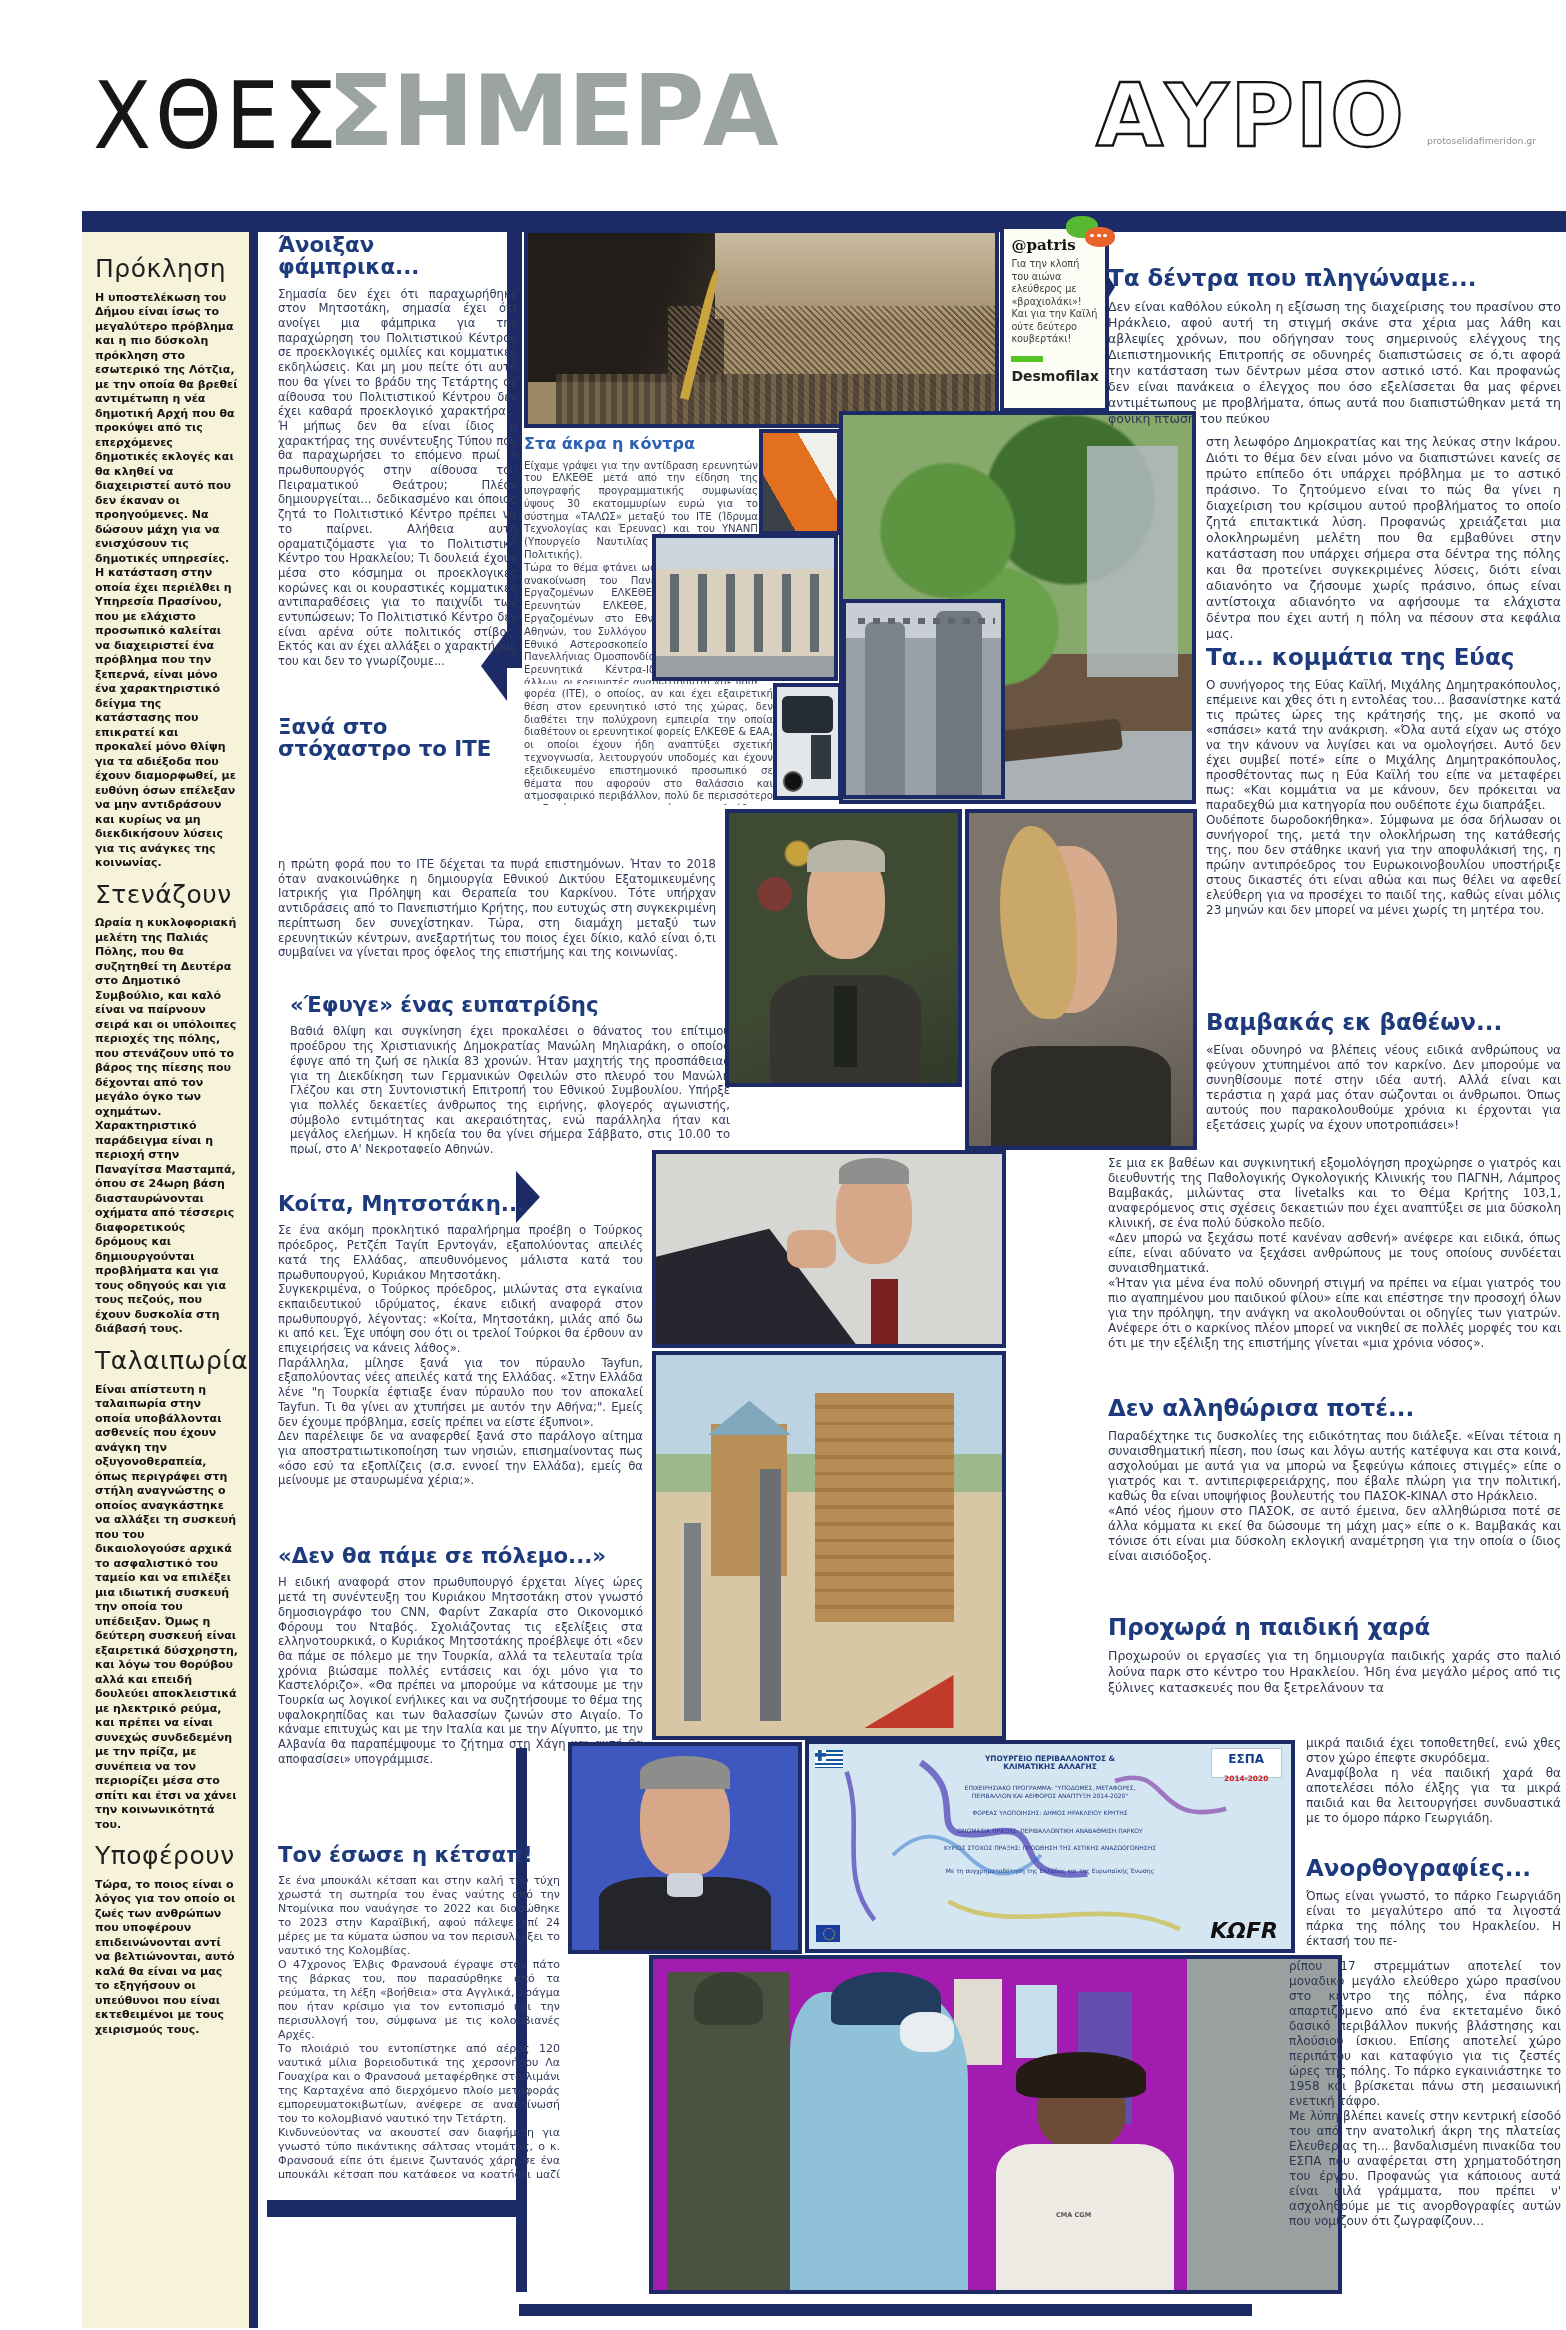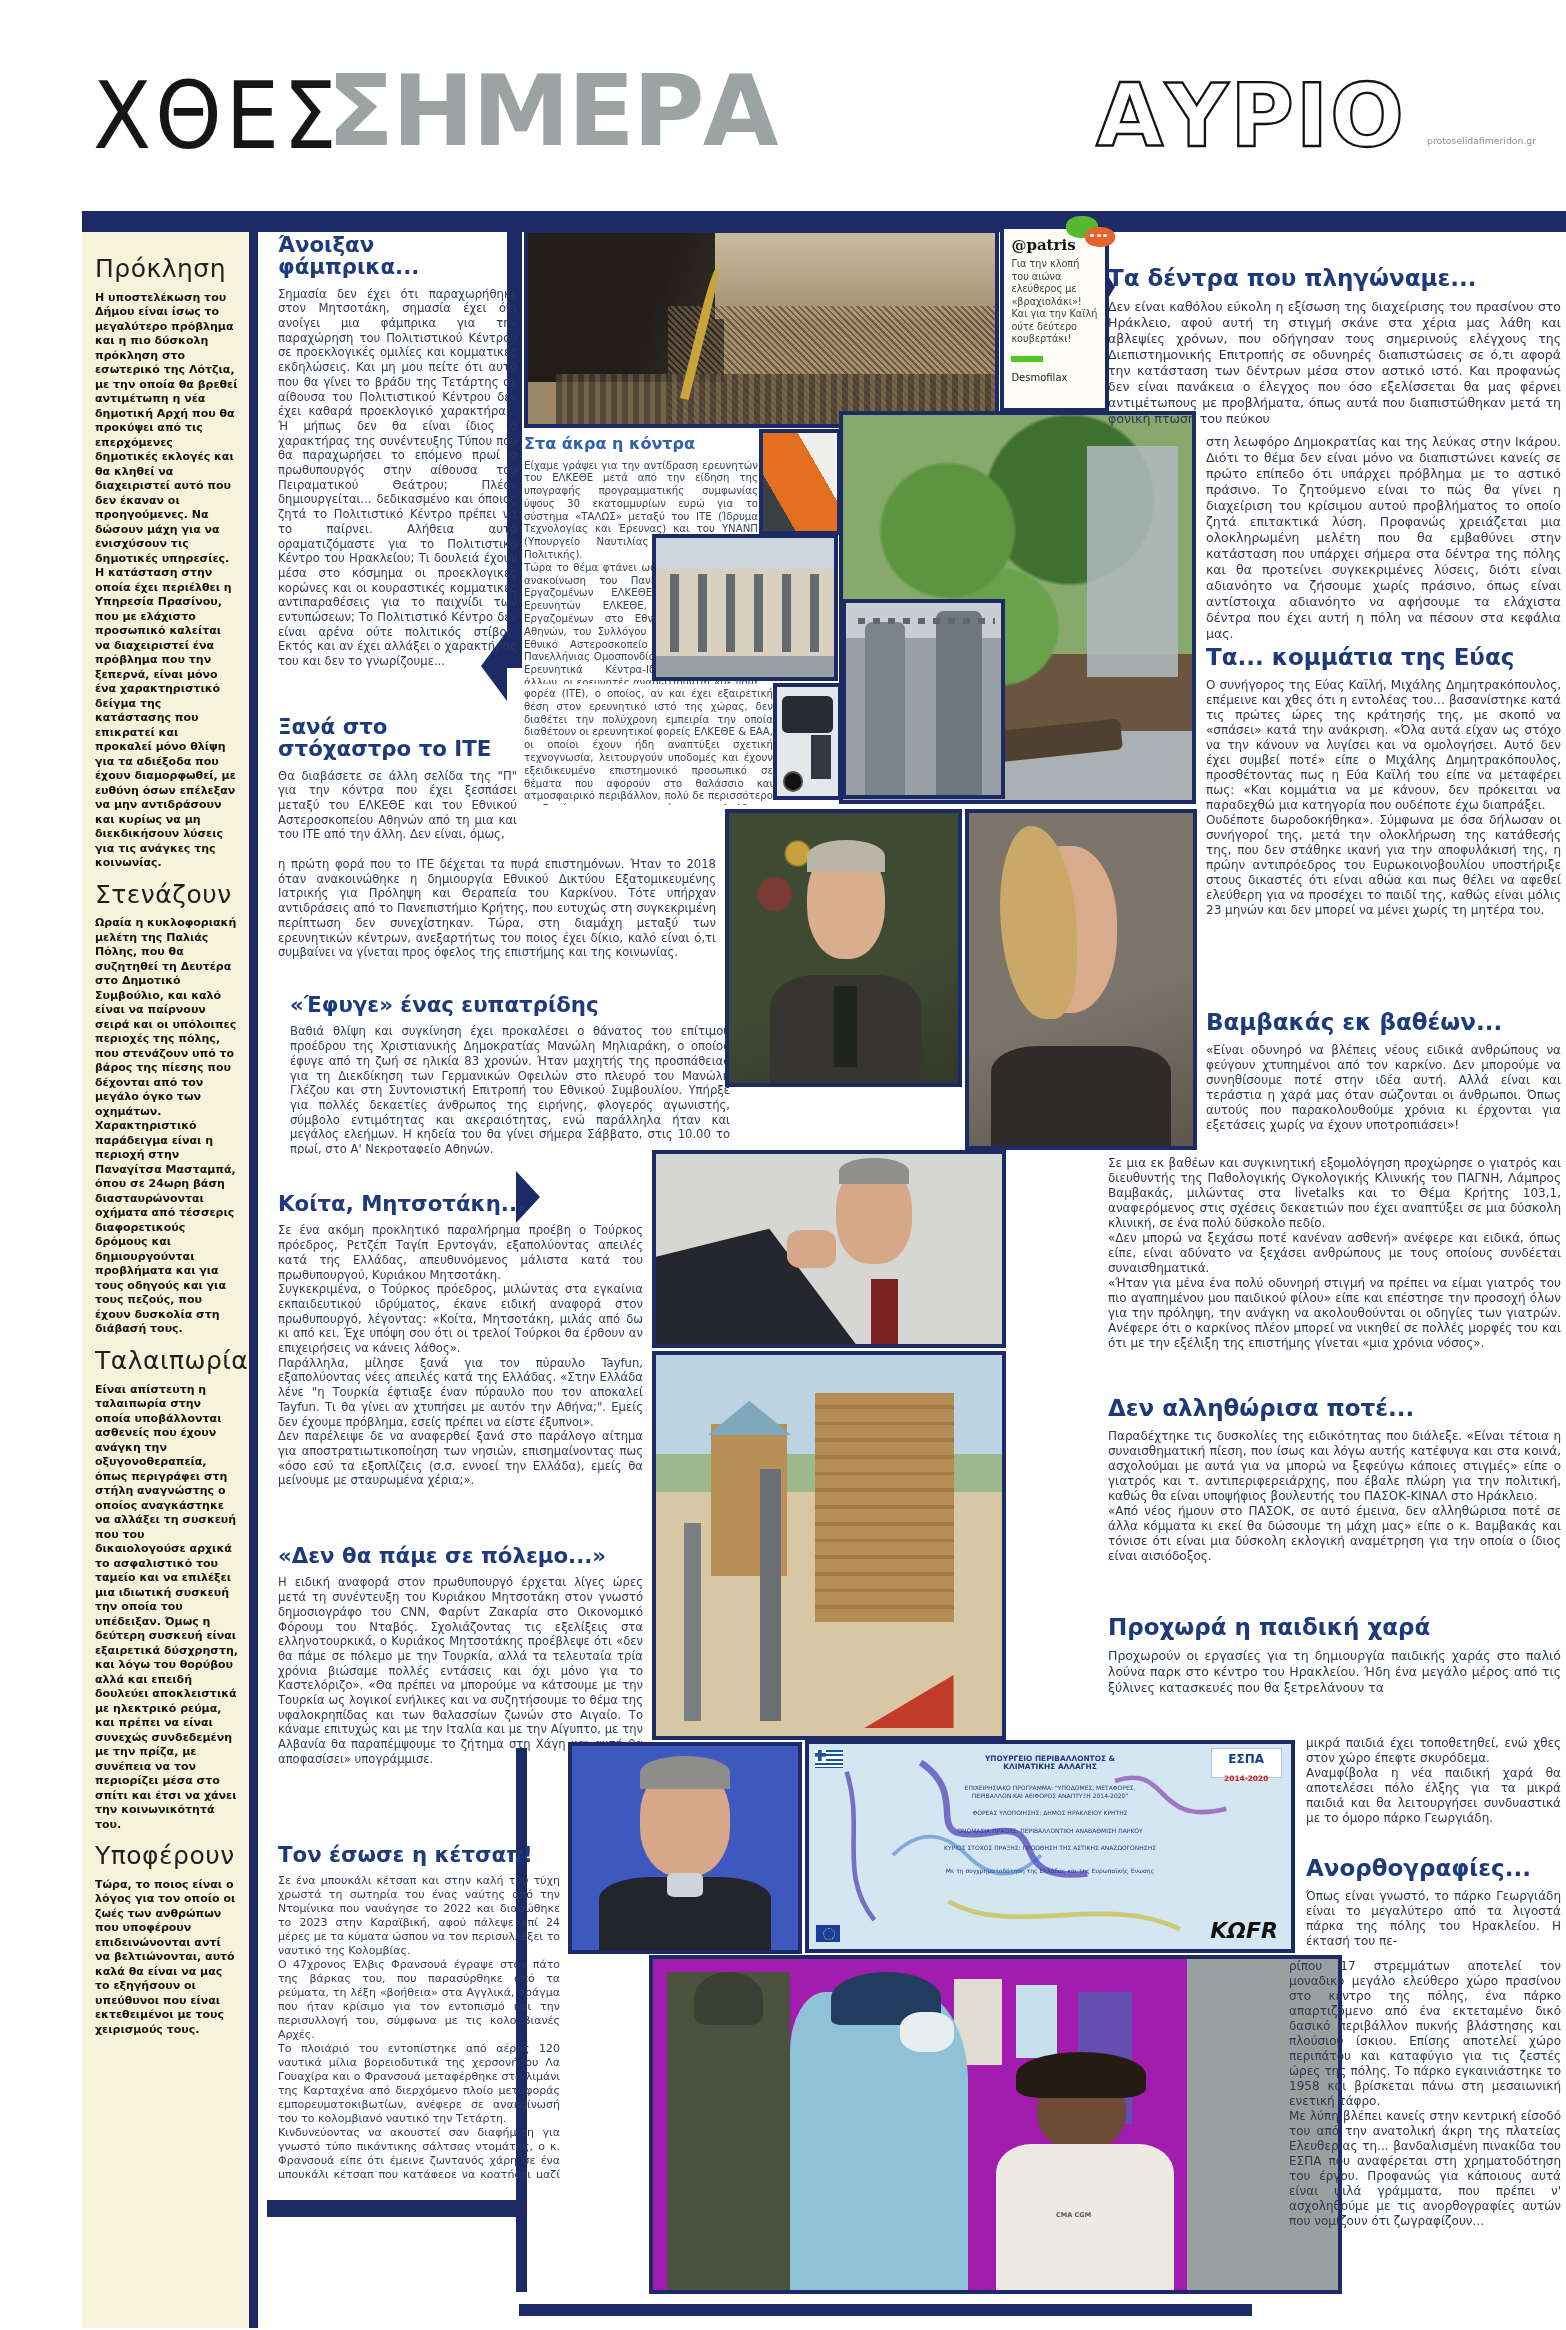--- a/index.html
+++ b/index.html
@@ -31,7 +31,7 @@
   .patris{background:#fdfdf6;border:4.6px solid #1c2b66;box-sizing:border-box;padding:6.5px 5.6px 4.6px 7.4px;}
   .patris .handle{font-family:"DejaVu Serif",serif;font-weight:bold;font-size:15px;color:#111;}
   .patris p{font-size:9.7px;line-height:12.5px;color:#3c3c3c;margin:4.6px 0 3.7px 0;}
-  .patris .sig{font-size:10px;font-weight:normal;color:#222;text-align:left;}
+  .patris .sig{font-size:14px;font-weight:bold;color:#222;text-align:left;}
   .greenbar{display:inline-block;width:32px;height:6.5px;background:#55c425;vertical-align:middle;margin-right:3.7px;}
   .bubble{position:absolute;border-radius:45%;}
   

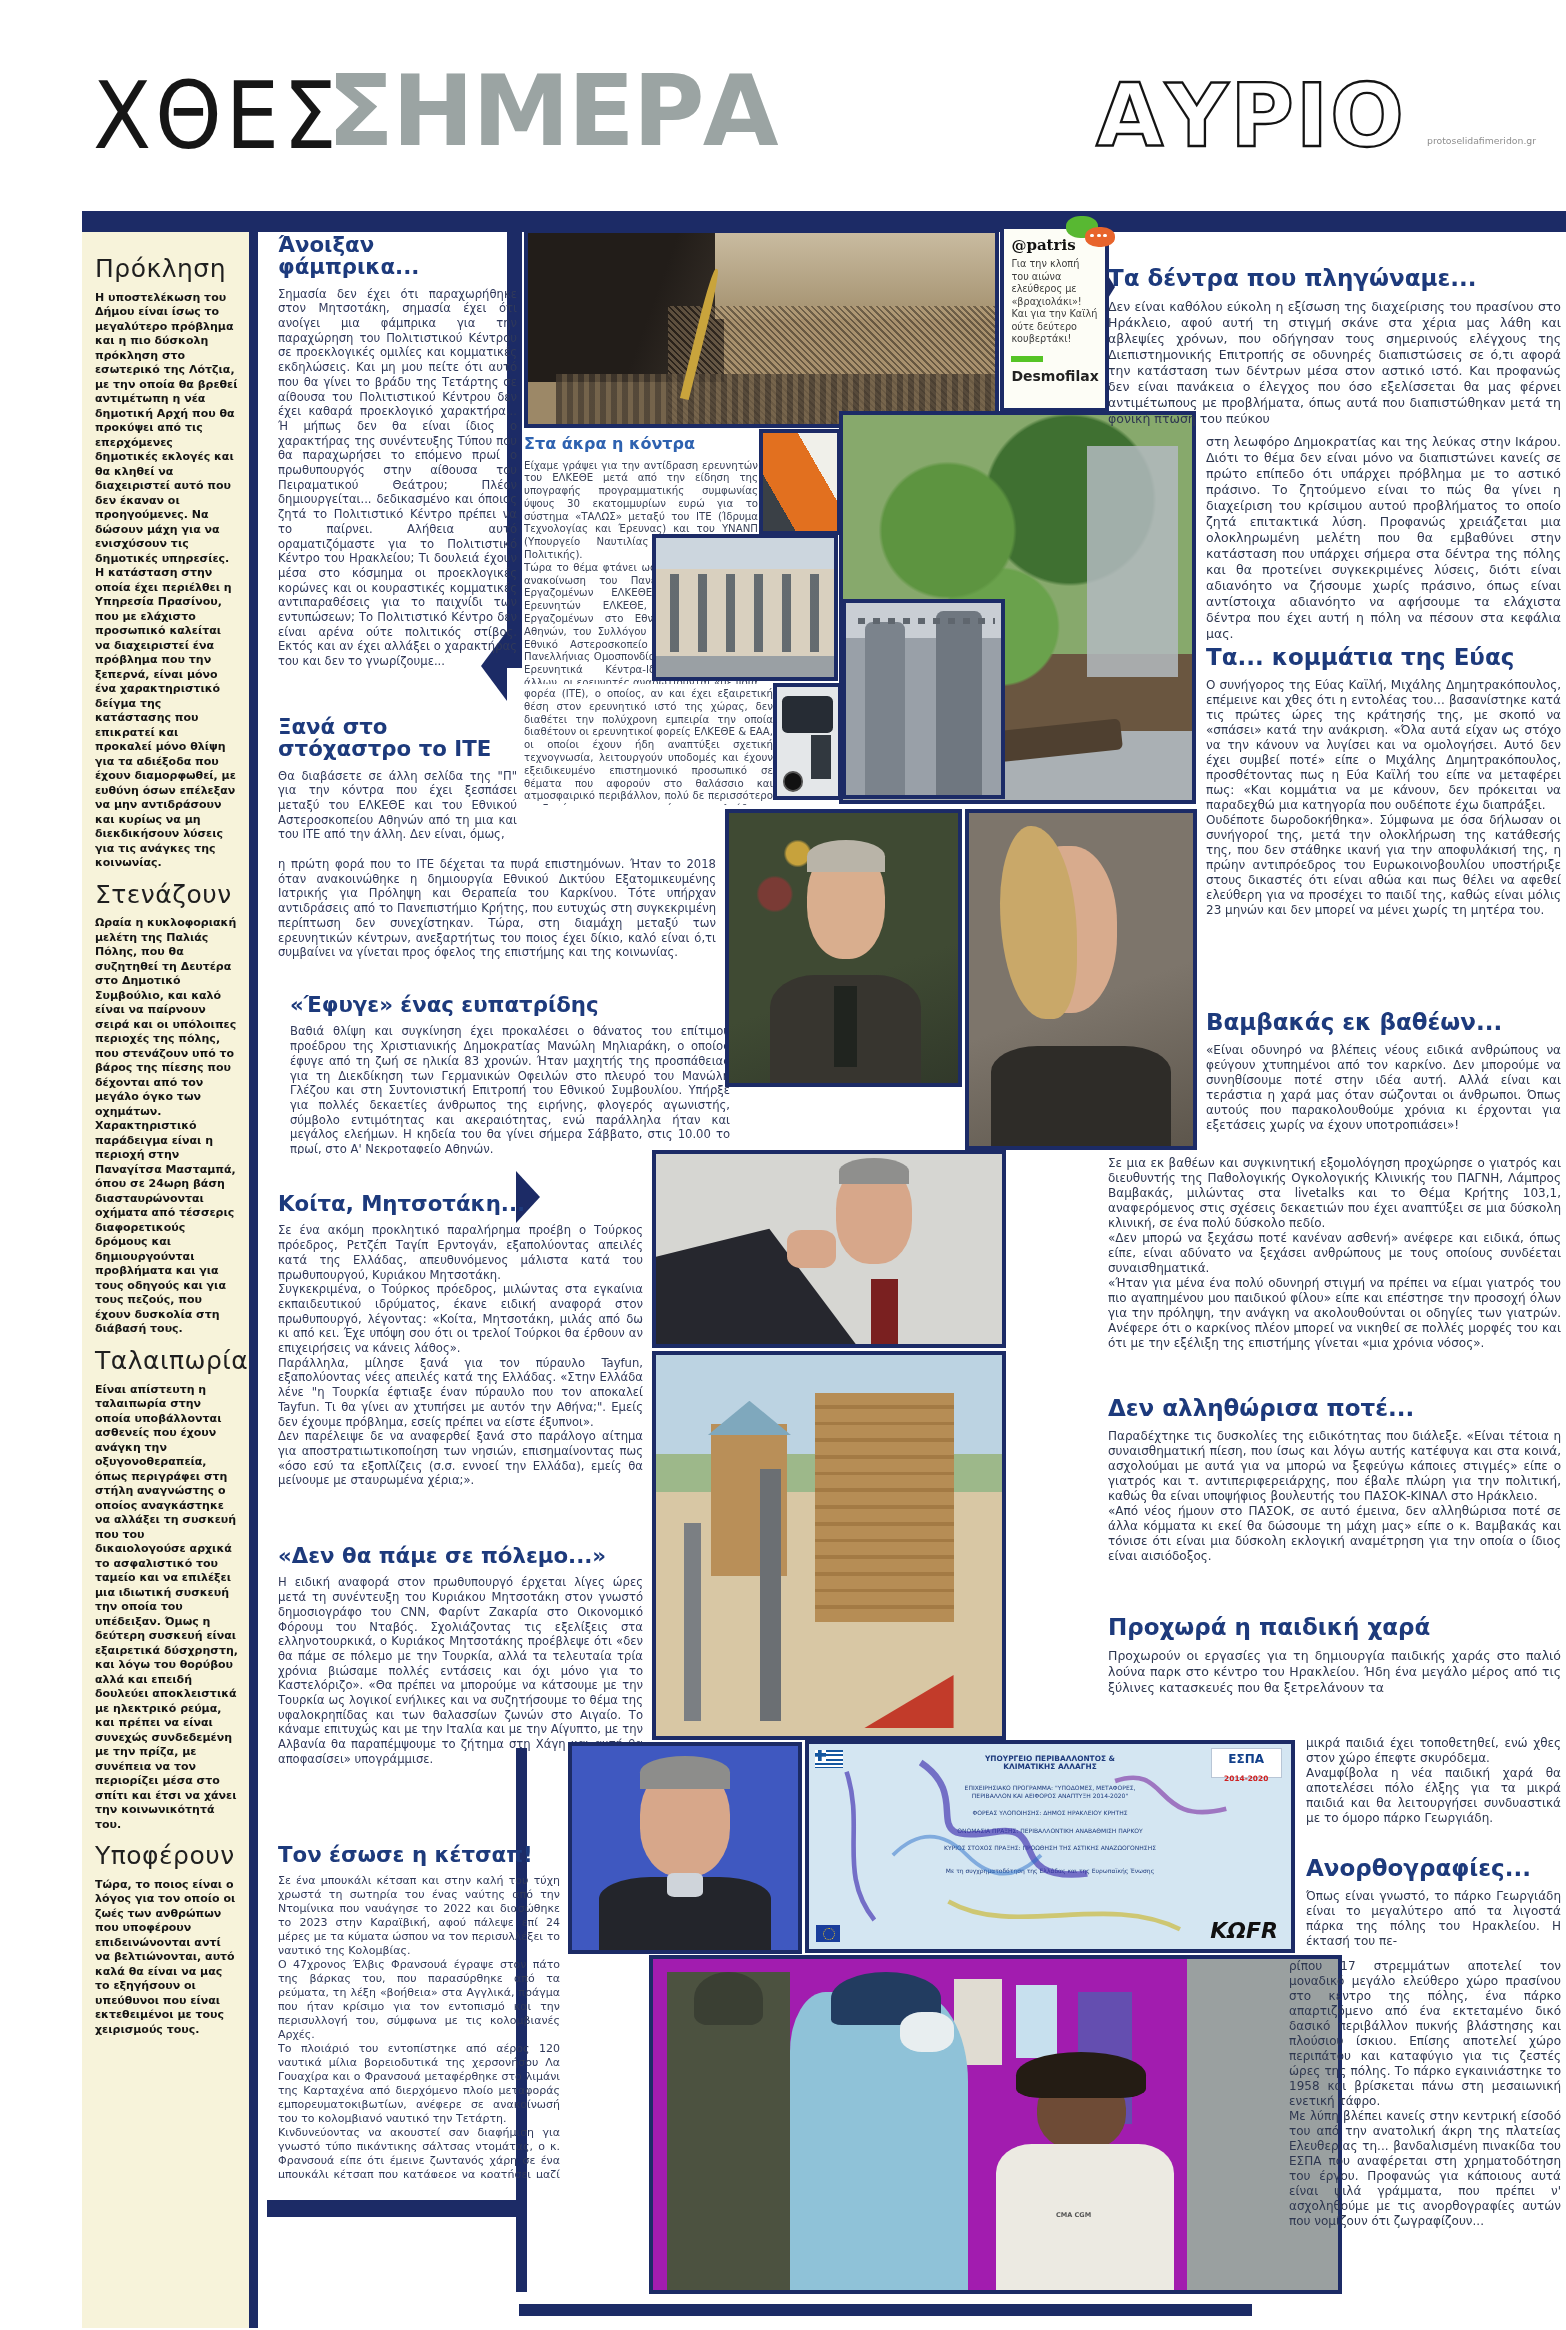--- a/index.html
+++ b/index.html
@@ -79,7 +79,6 @@
   </div>
   <div class="abs art c2 clip" style="left:278px;top:716px;width:239px;height:139px;">
     <h2>Ξανά στο στόχαστρο το ΙΤΕ</h2>
-    <p>Θα διαβάσετε σε άλλη σελίδα της "Π" για την κόντρα που έχει ξεσπάσει μεταξύ του ΕΛΚΕΘΕ και του Εθνικού Αστεροσκοπείου Αθηνών από τη μια και του ΙΤΕ από την άλλη. Δεν είναι, όμως,</p>
   </div>
   <div class="abs art c2 clip" style="left:278px;top:857px;width:438px;height:113px;">
     <p>η πρώτη φορά που το ΙΤΕ δέχεται τα πυρά επιστημόνων. Ήταν το 2018 όταν ανακοινώθηκε η δημιουργία Εθνικού Δικτύου Εξατομικευμένης Ιατρικής για Πρόληψη και Θεραπεία του Καρκίνου. Τότε υπήρχαν αντιδράσεις από το Πανεπιστήμιο Κρήτης, που ευτυχώς στη συγκεκριμένη περίπτωση δεν συνεχίστηκαν. Τώρα, στη διαμάχη μεταξύ των ερευνητικών κέντρων, ανεξαρτήτως του ποιος έχει δίκιο, καλό είναι ό,τι συμβαίνει να γίνεται προς όφελος της επιστήμης και της κοινωνίας.</p>

